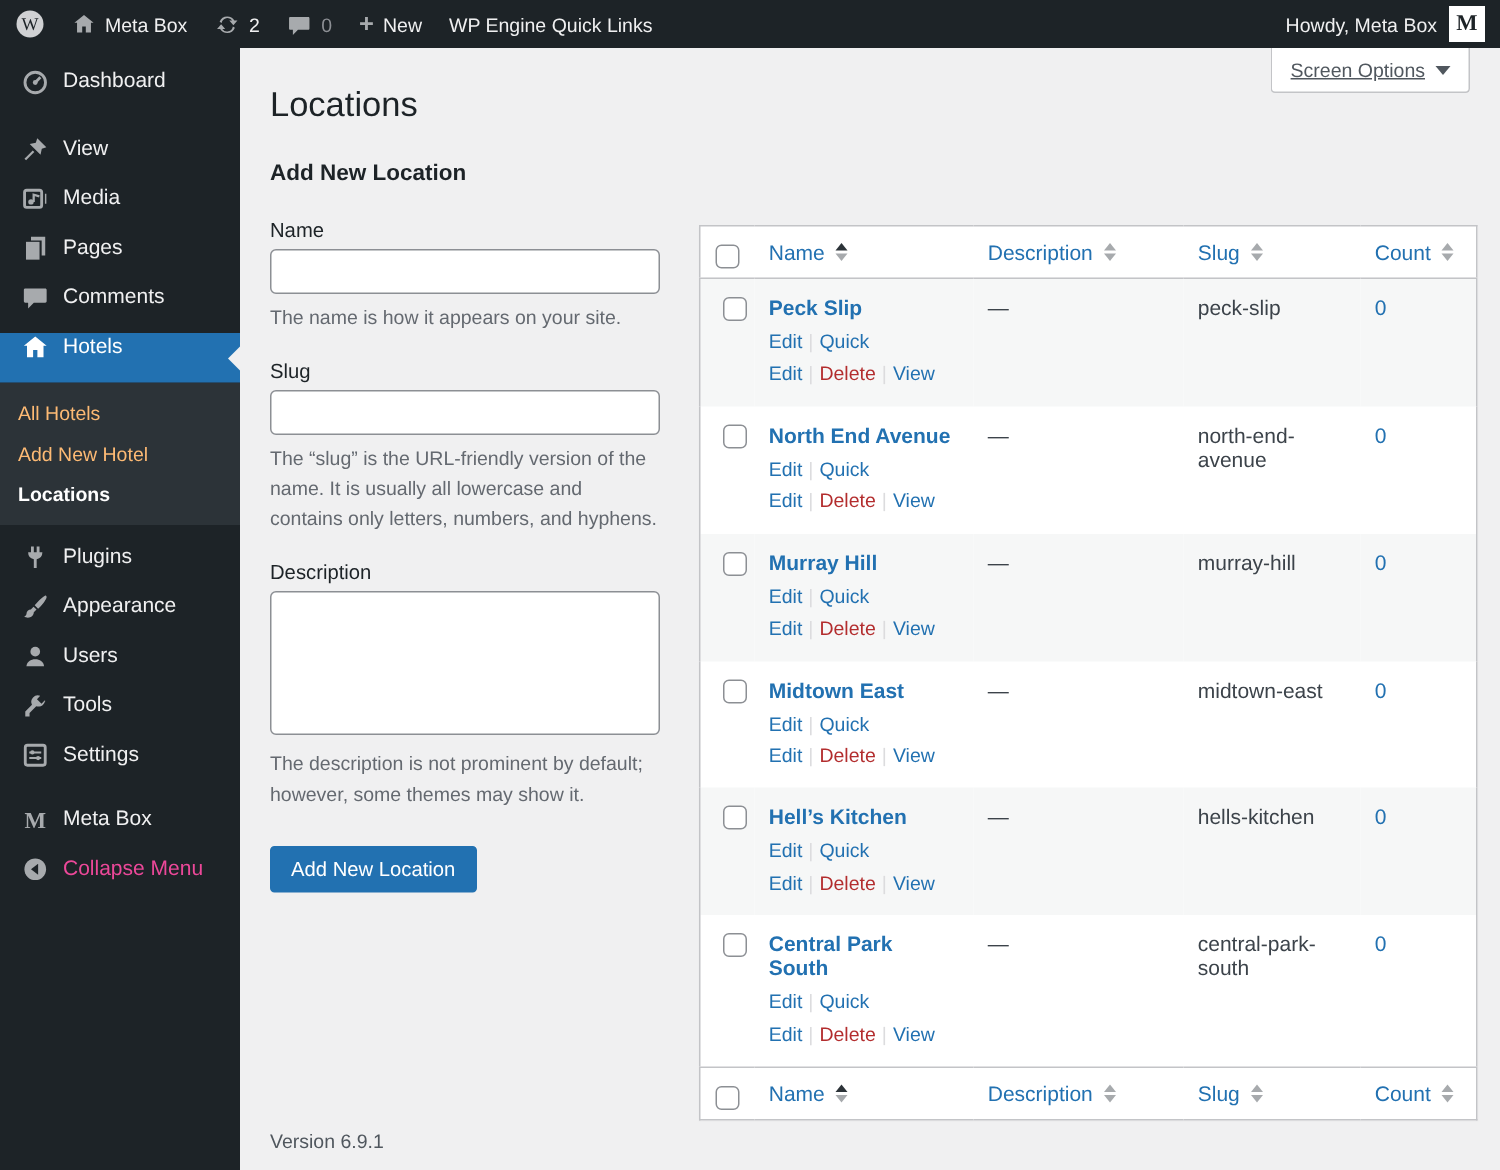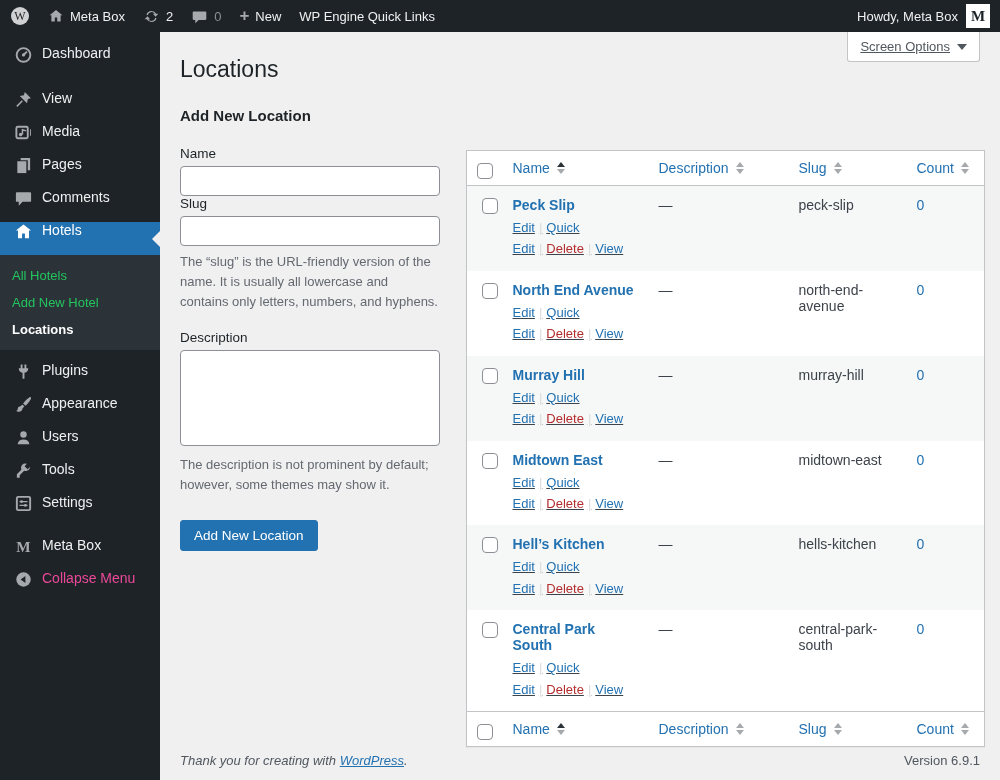--- a/index.html
+++ b/index.html
@@ -283,6 +283,7 @@
     <div class="form-col">
       <label class="field-label">Name</label>
       <input type="text" value="" style="">
+      <p class="help">The name is how it appears on your site.</p>
 
       <label class="field-label">Slug</label>
       <input type="text" value="" style="">

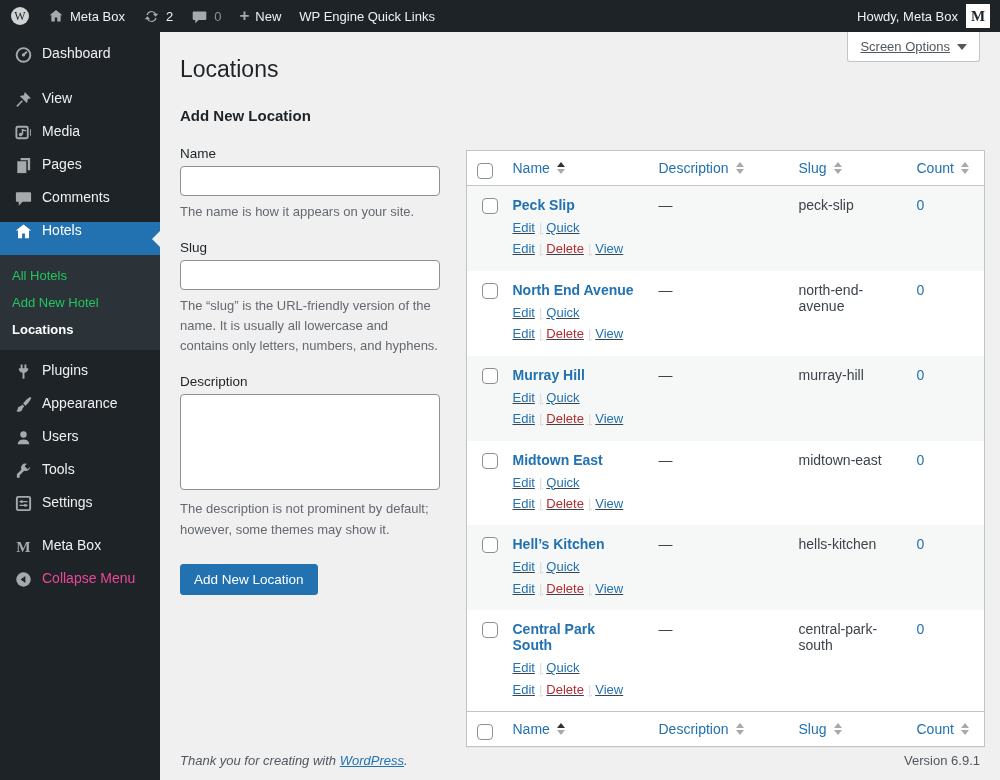--- a/index.html
+++ b/index.html
@@ -65,7 +65,7 @@
   tbody td, tbody th { padding:11px 10px; vertical-align:top; font-size:14px; color:#3c434a; }
   tbody tr.alt { background:#f6f7f7; }
   a.row-title { color:#2271b1; font-weight:bold; font-size:14px; }
-  .row-actions { padding-top:4px; font-size:13px; line-height:1.65; width:126px;text-decoration:underline; }
+  .row-actions { padding-top:4px; font-size:13px; line-height:1.65; width:126px; }
   .row-actions a { color:#2271b1; }
   .row-actions a.del { color:#b32d2e; }
   .row-actions .sep { color:#dcdcde; margin:0 4px; }

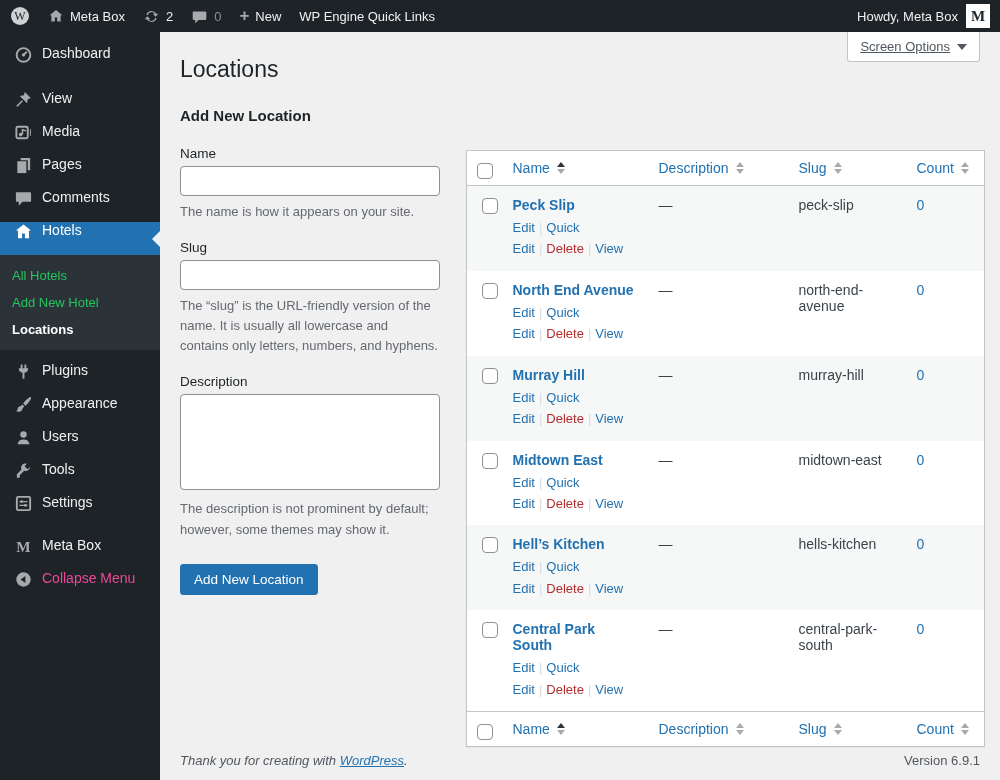--- a/index.html
+++ b/index.html
@@ -28,7 +28,7 @@
   .menu-sep { height:12px; }
   .menu-sep-sm { height:10px; }
   .submenu { background:#2c3338; padding:7px 0; }
-  .submenu a { display:block; padding:6px 12px; color:#22c55e; font-size:13px; line-height:15px; }
+  .submenu a { display:block; padding:6px 12px; color:#fdba74; font-size:13px; line-height:15px; }
   .submenu a.current { color:#fff; font-weight:bold; }
   .collapse-label { color:#ec4899; }
 

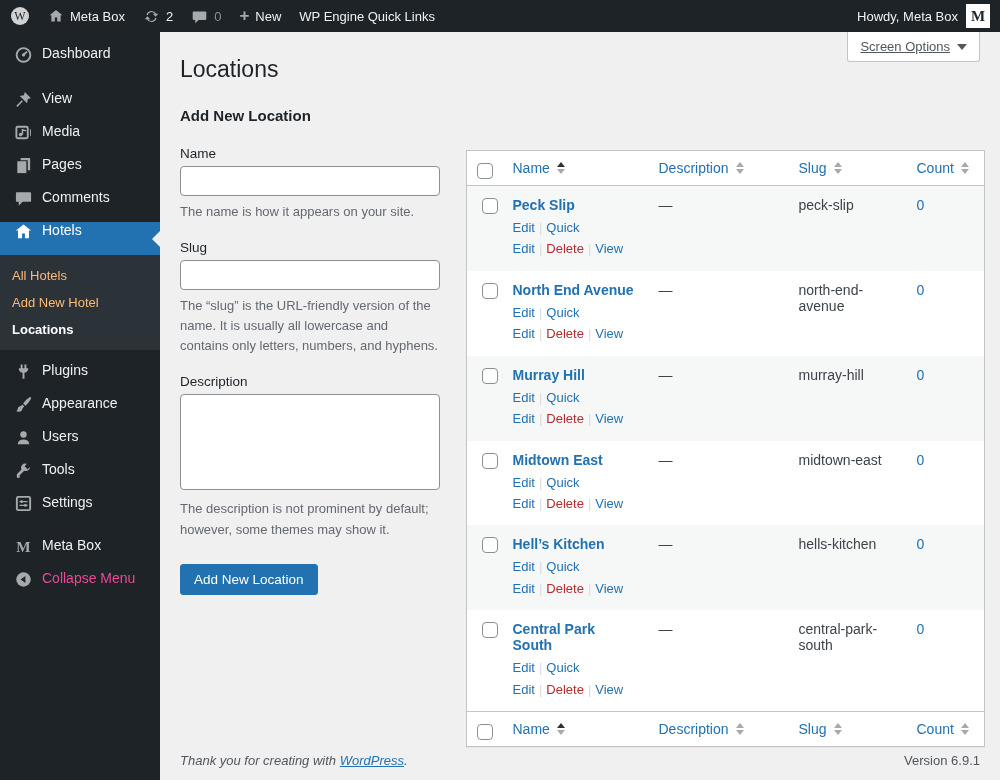--- a/index.html
+++ b/index.html
@@ -450,7 +450,6 @@
   </div>
 
   <div class="page-footer">
-    <span class="thanks"><span>Thank you for creating with </span><a>WordPress</a><span>.</span></span>
     <span class="version">Version 6.9.1</span>
   </div>
 </div>

